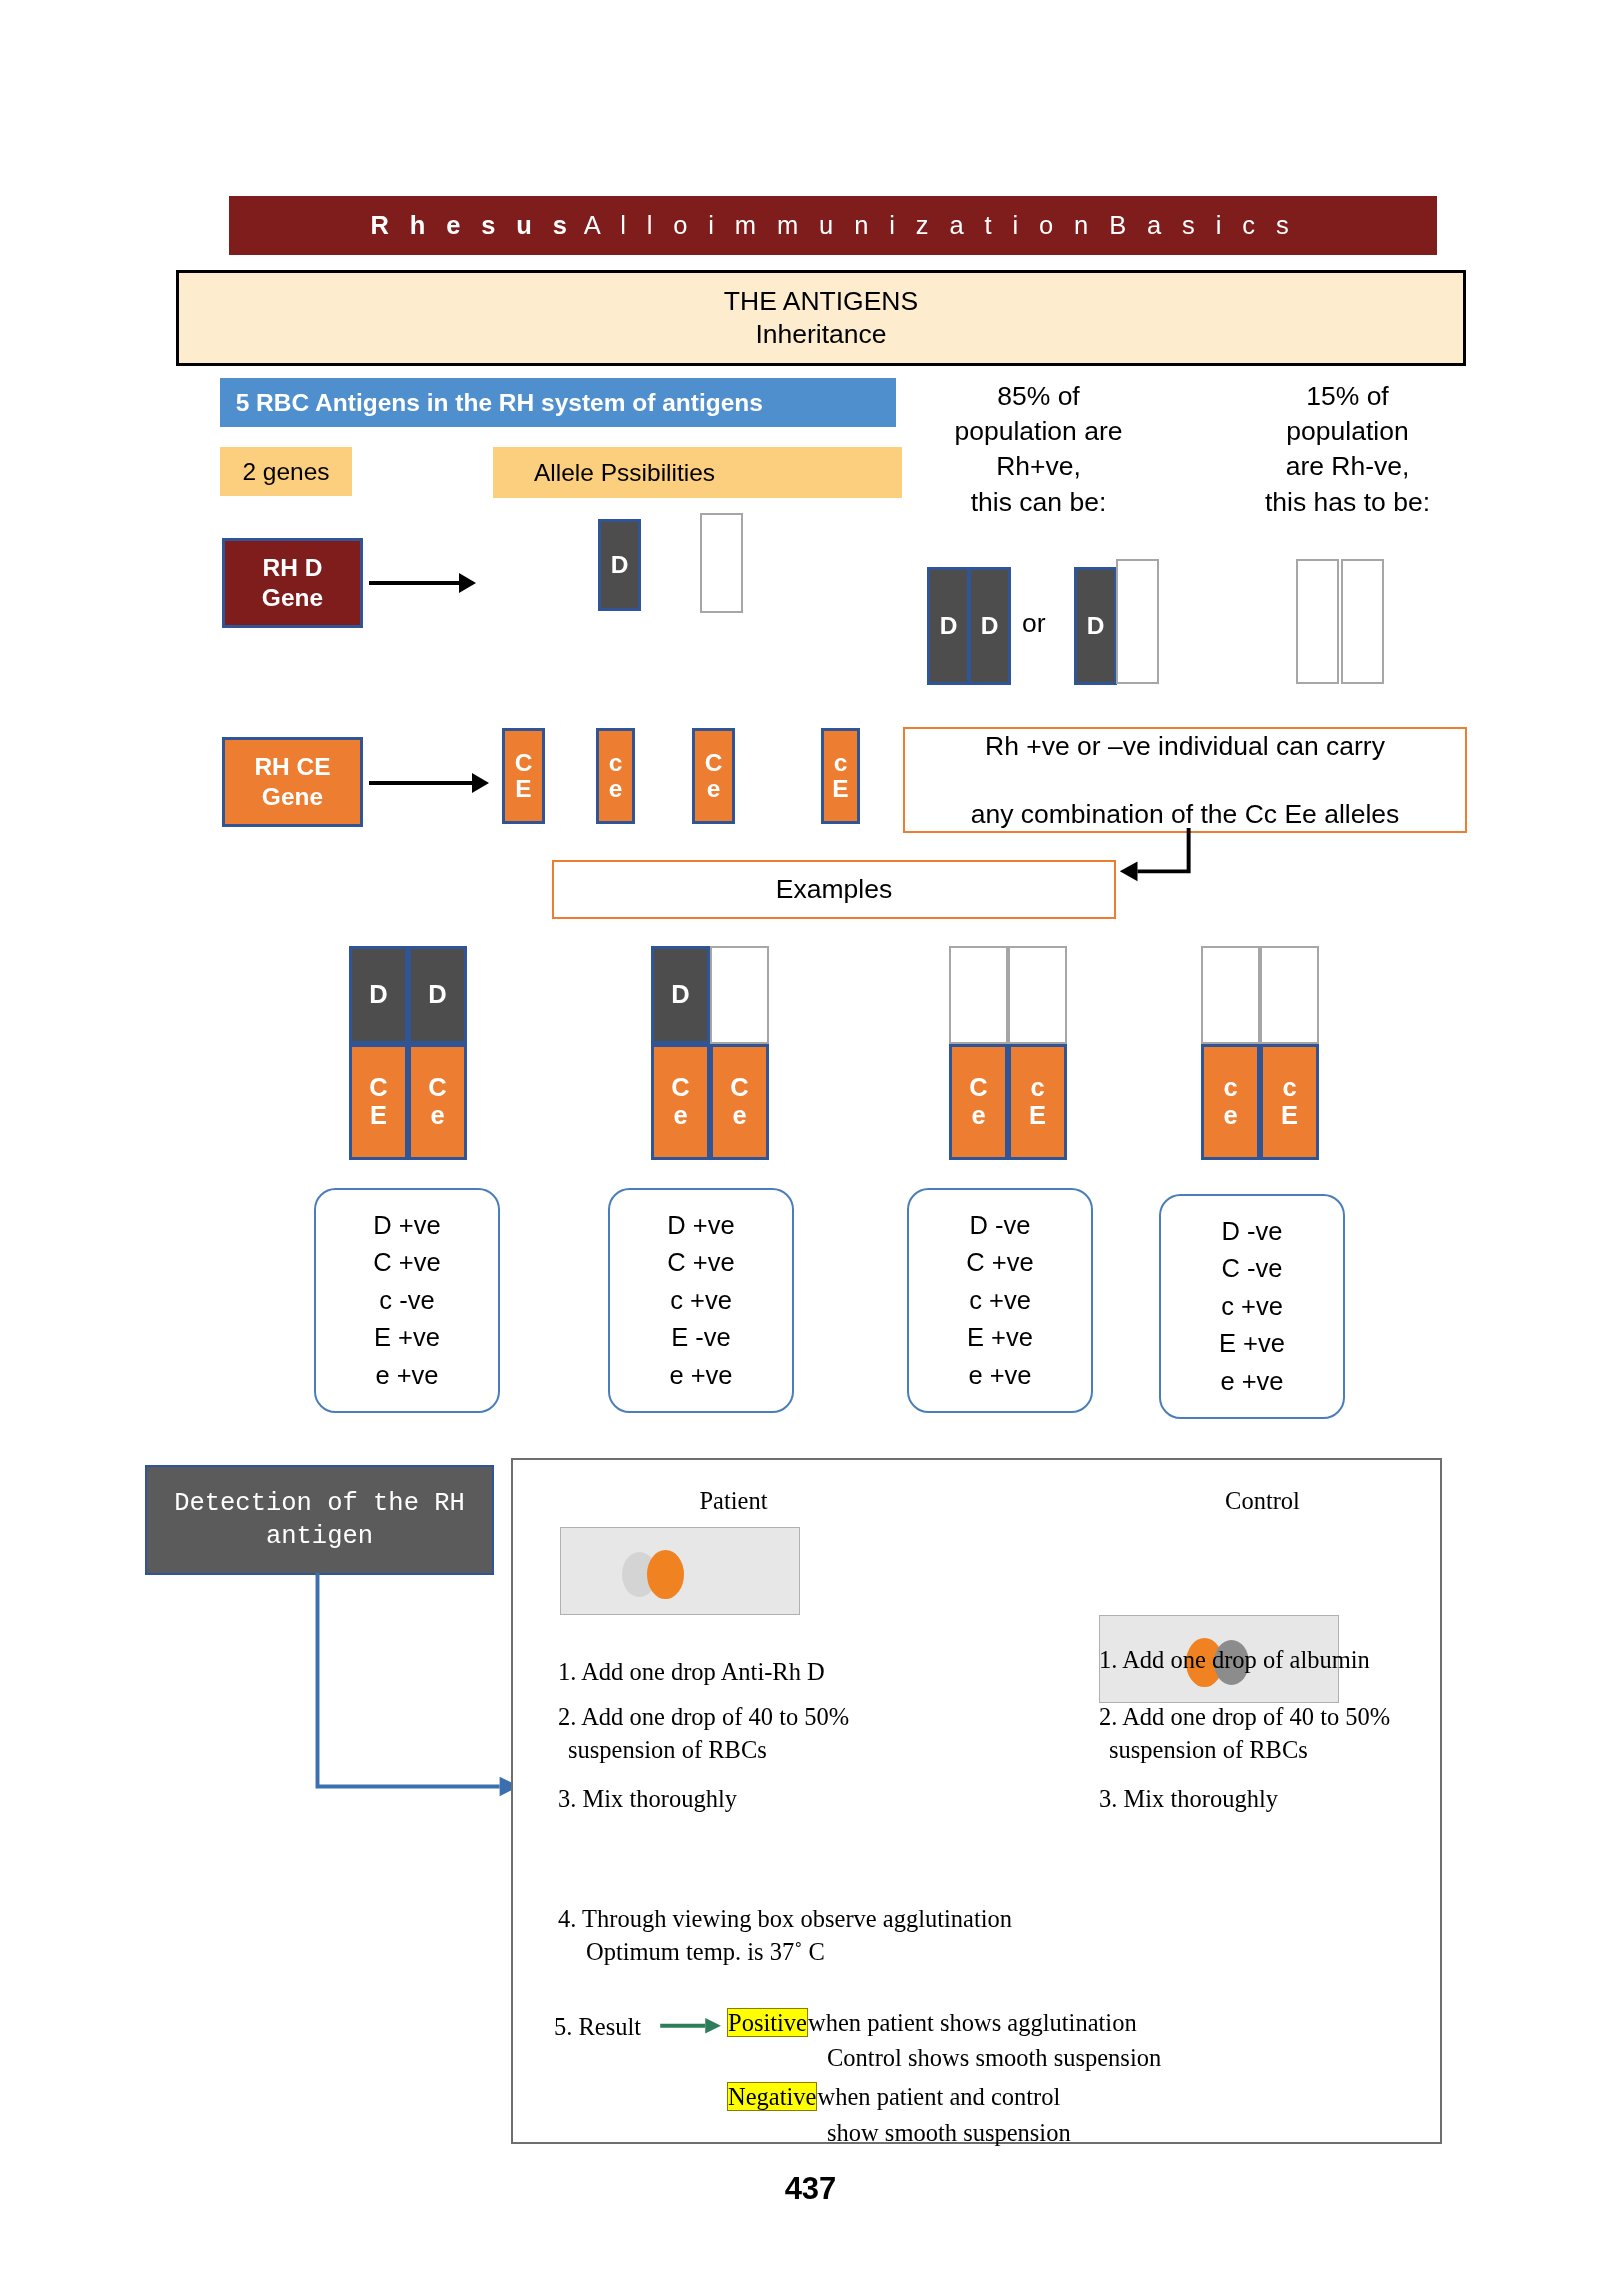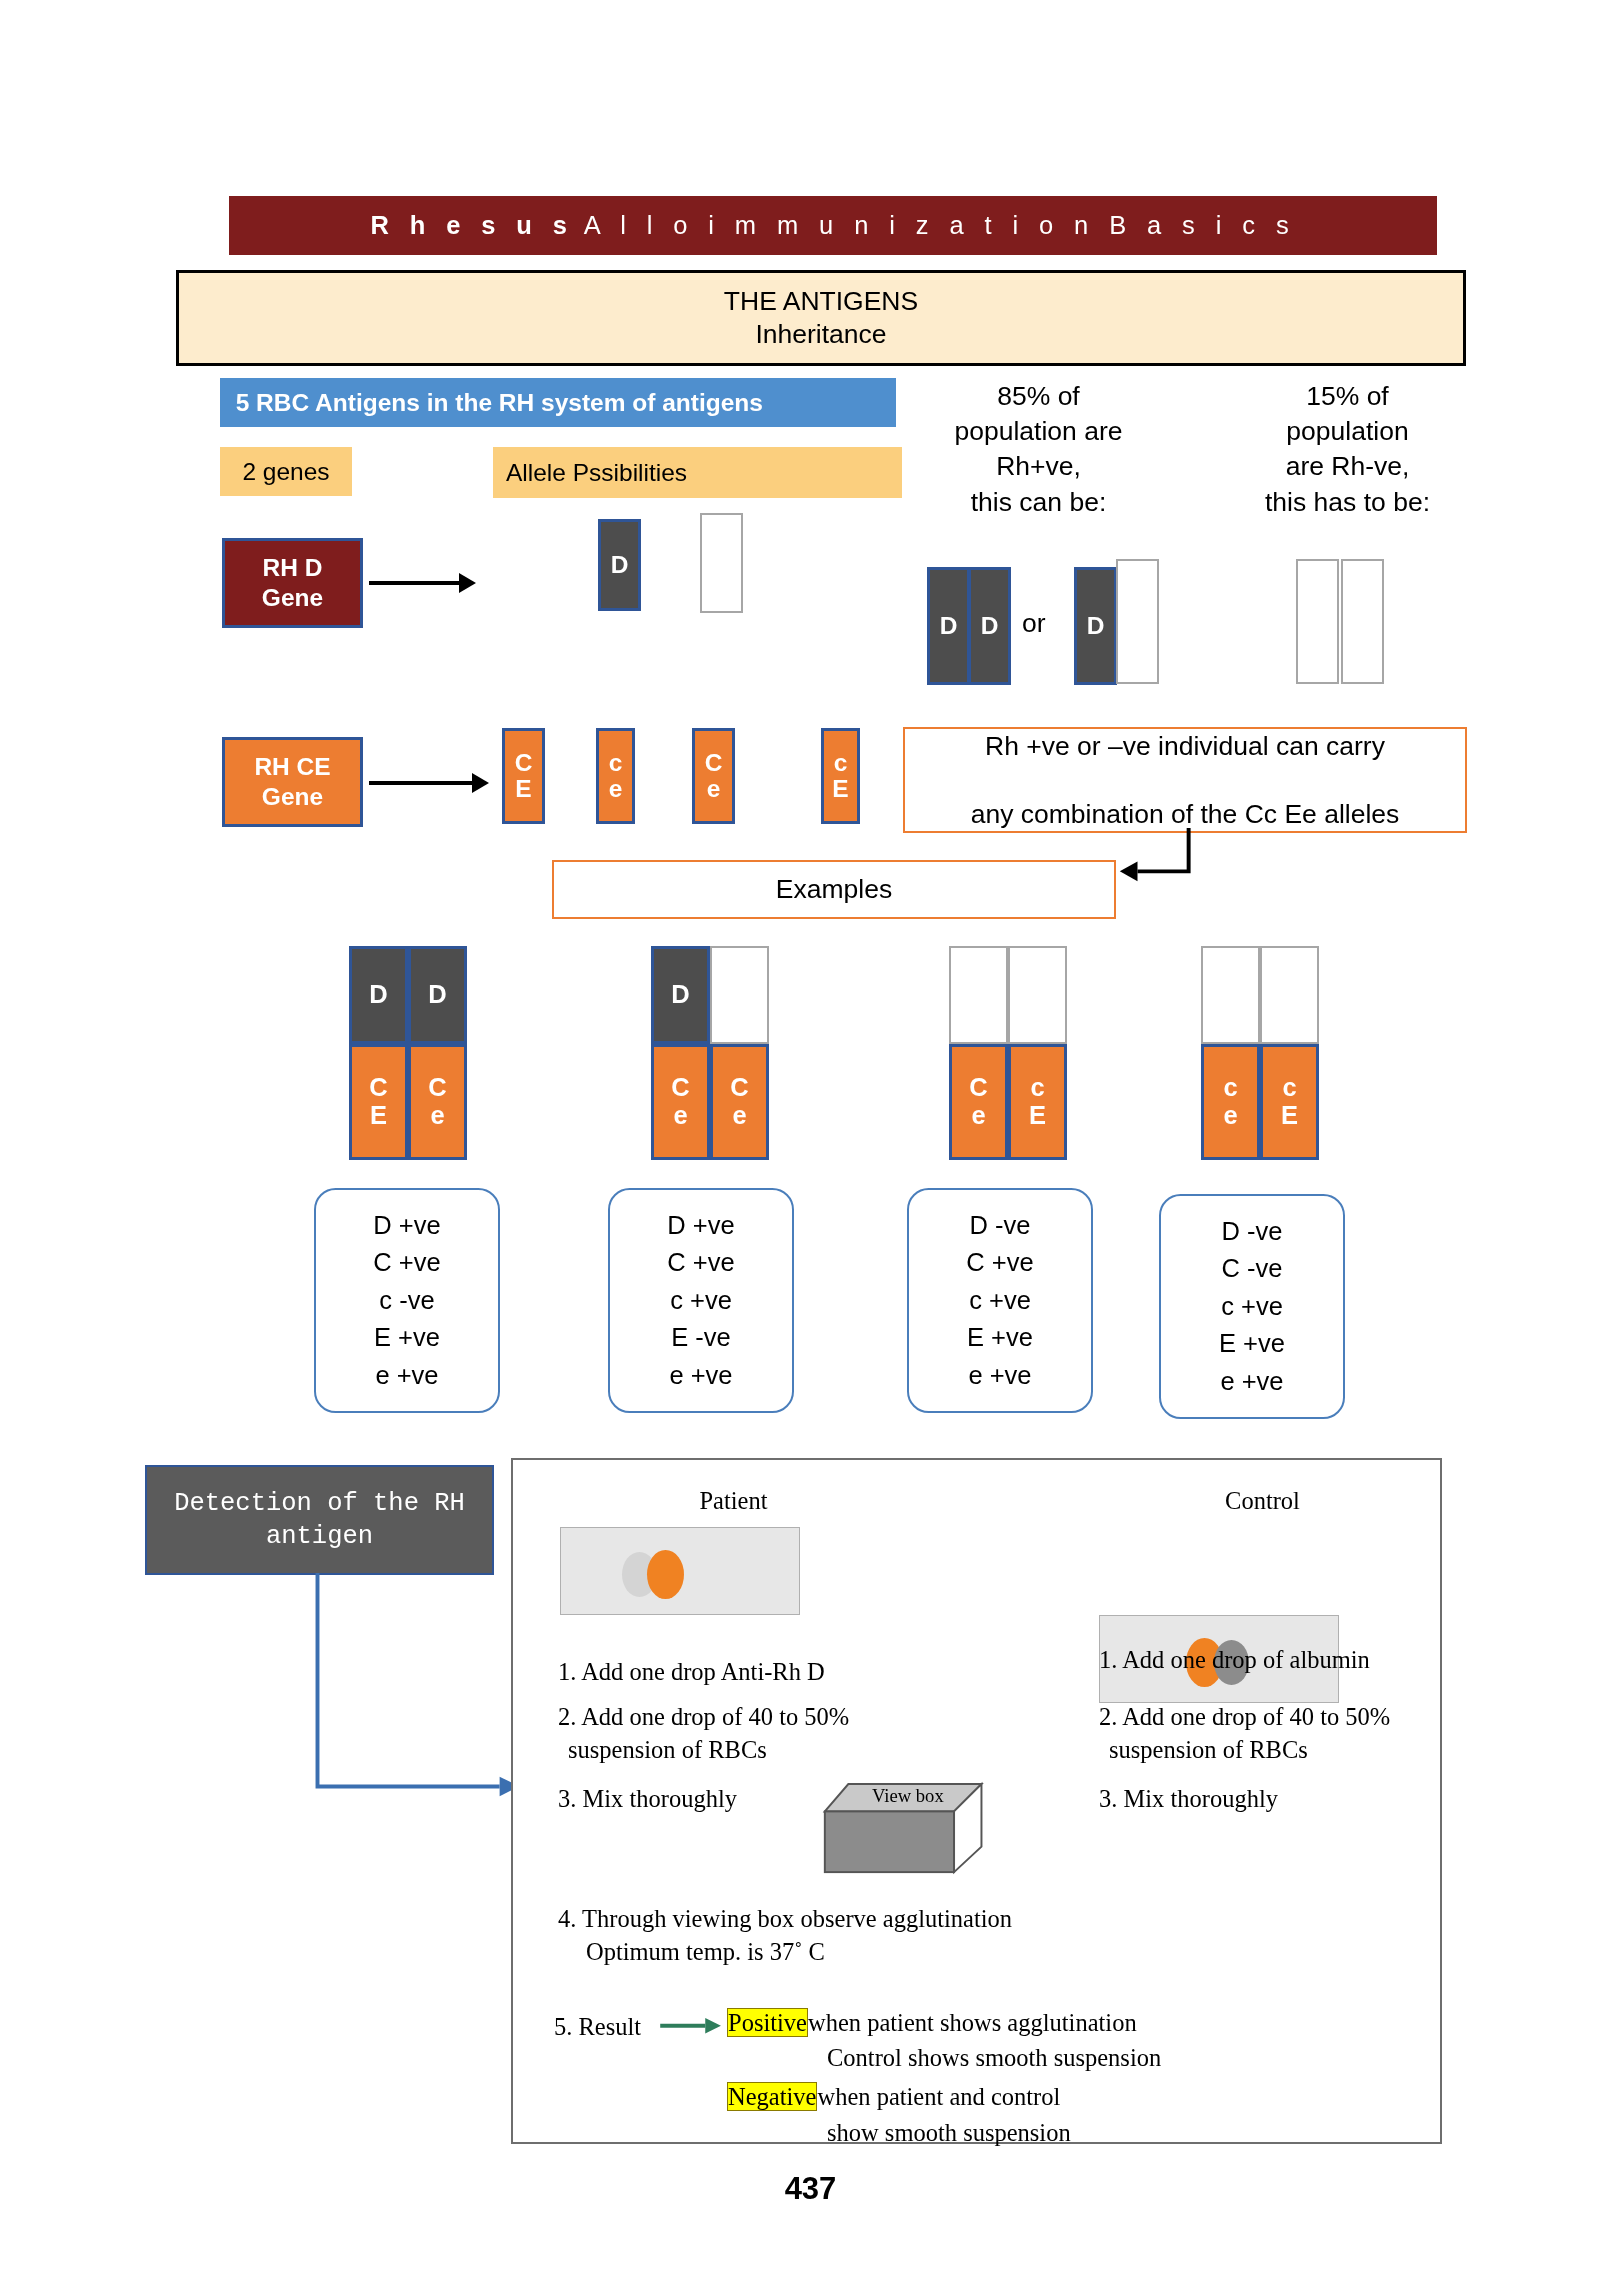--- a/index.html
+++ b/index.html
@@ -27,7 +27,7 @@
   .amber{background:#fbcf7e;display:flex;align-items:center;box-sizing:border-box;}
   .amber span{font-size:24.5px;}
   .genes-box{left:220px;top:447px;width:132px;height:49px;justify-content:center;}
-  .allele-box{left:493px;top:447px;width:409px;height:51px;padding-left:13px;}
+  .allele-box{left:493px;top:447px;width:409px;height:51px;padding-left:41px;}
 
   
   .genebox{width:141px;height:90px;border:3.9px solid #2f5597;box-sizing:border-box;

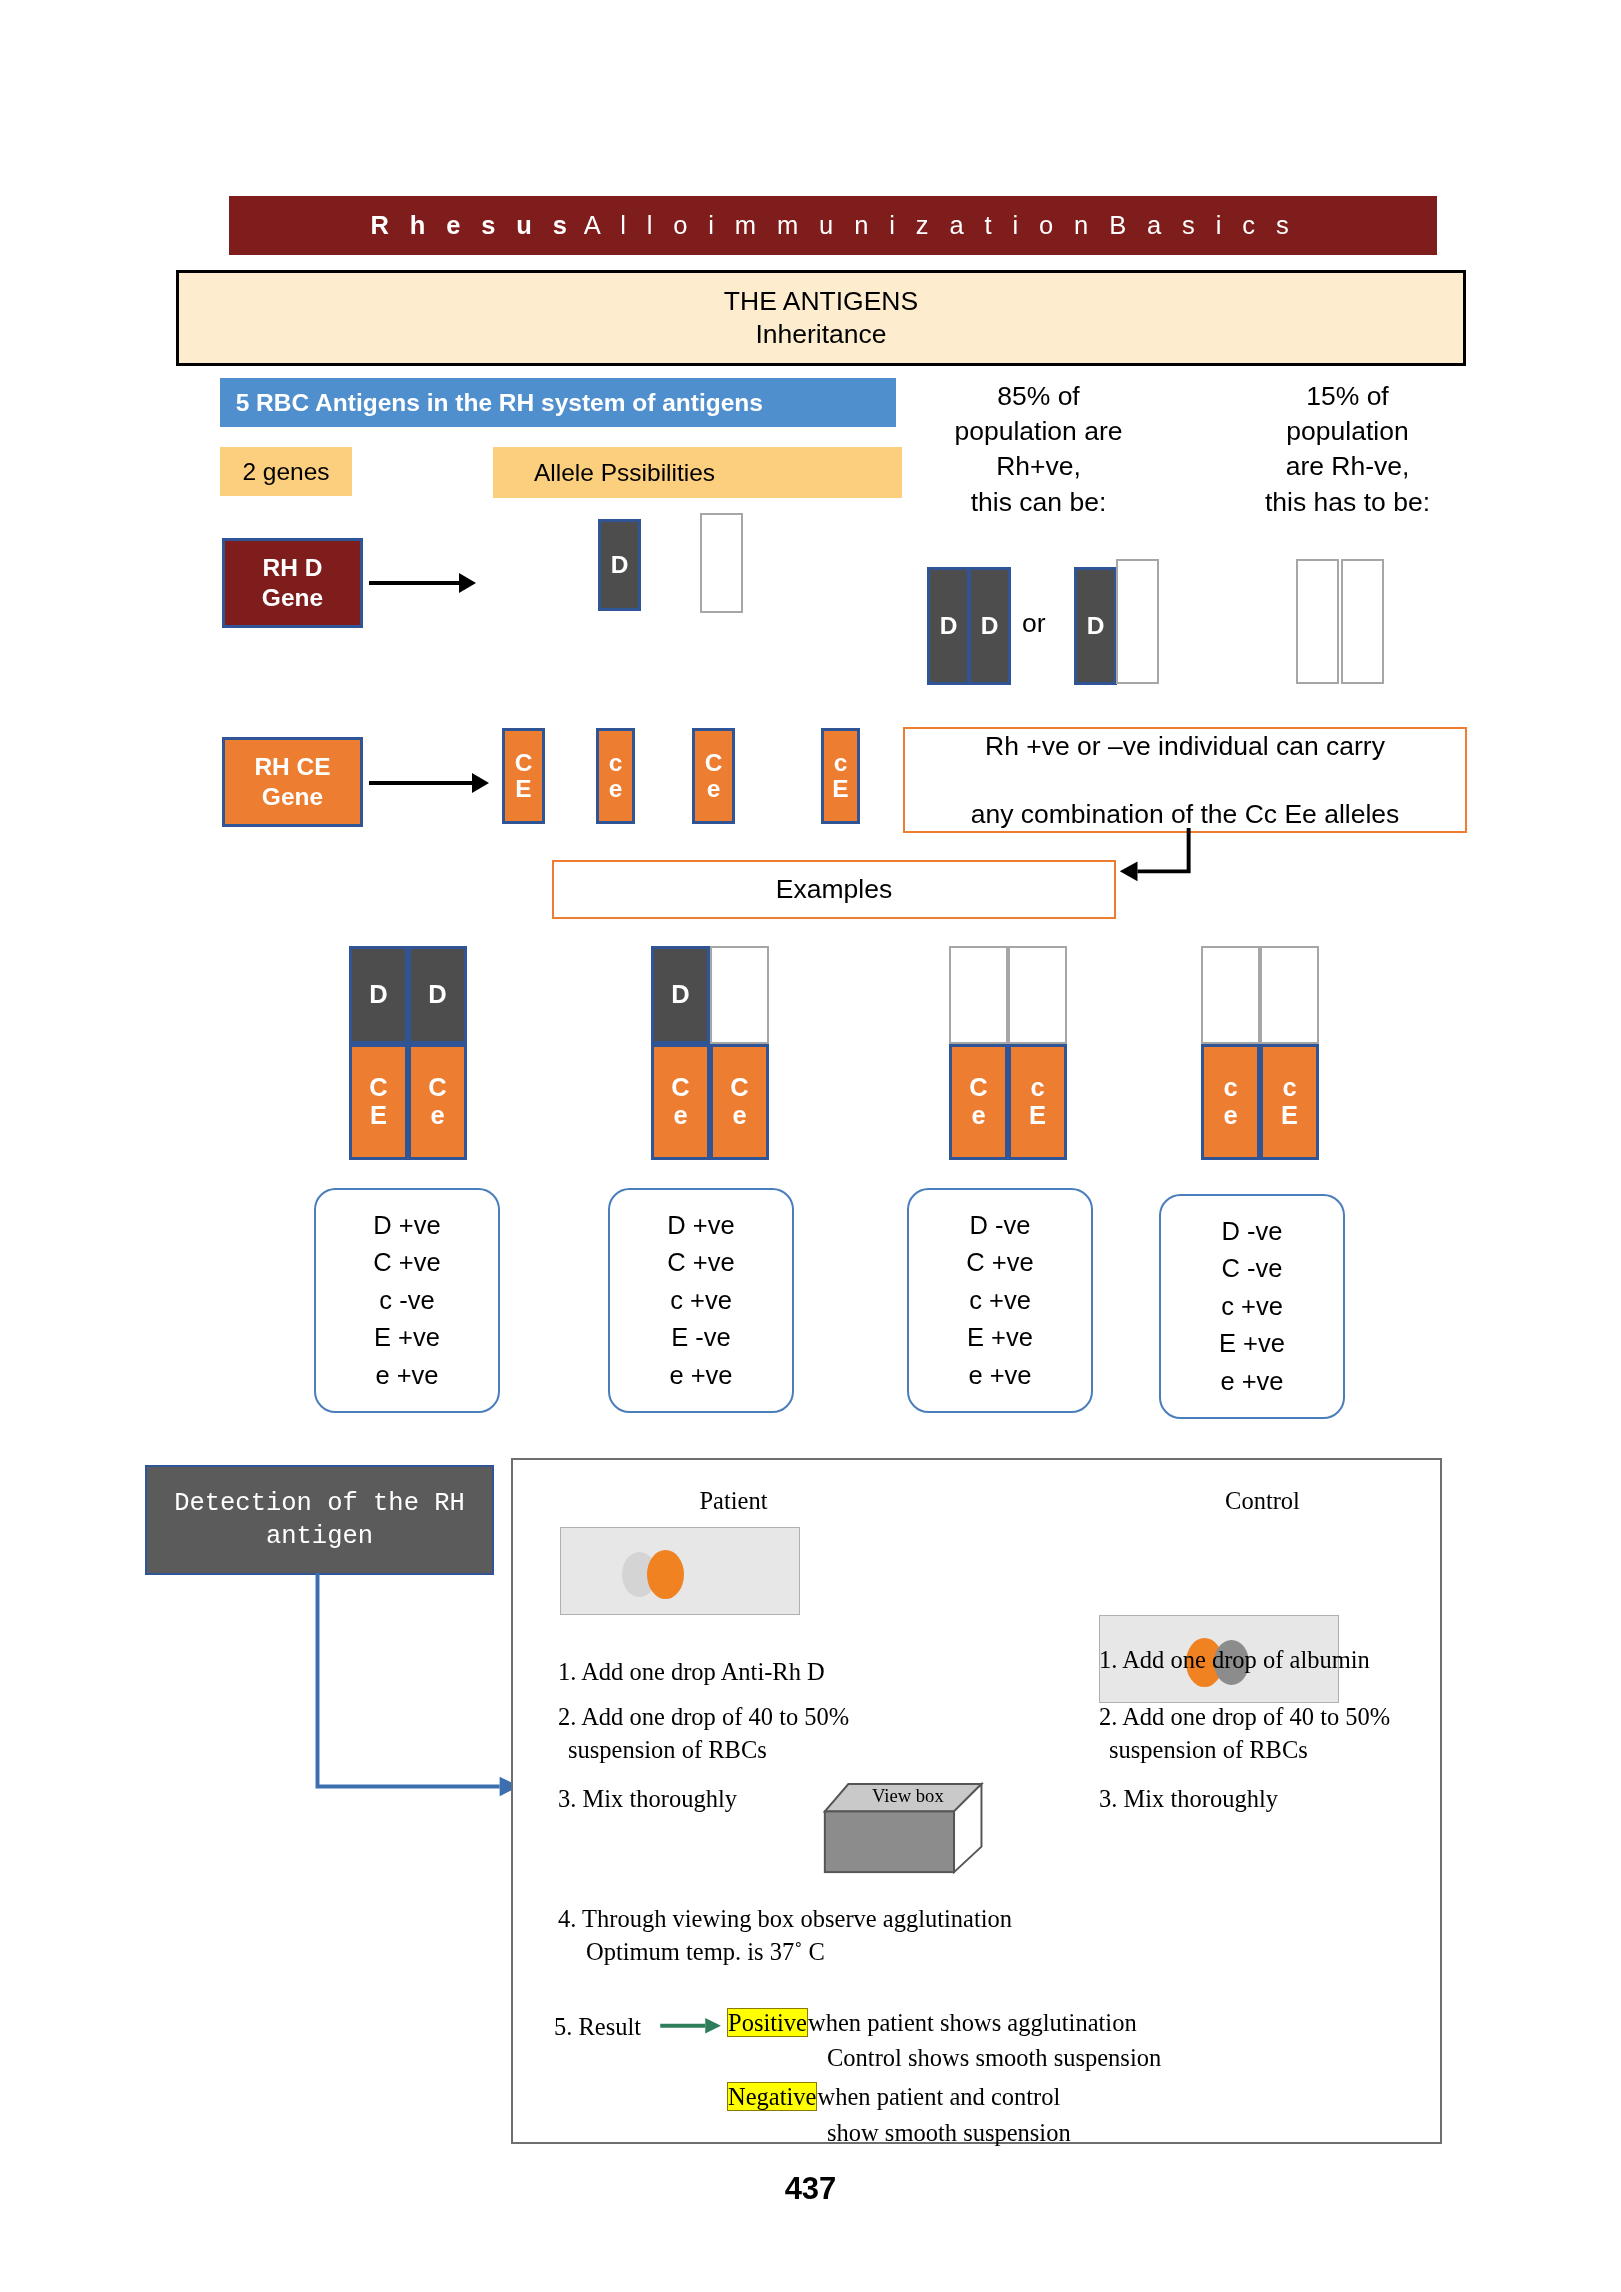--- a/index.html
+++ b/index.html
@@ -347,14 +347,6 @@
     <div class="abs serif step" style="left:596px;top:274px;width:421px;">suspension of RBCs</div>
     <div class="abs serif step" style="left:586px;top:323px;width:294px;">3. Mix thoroughly</div>
 
-    <div class="abs" style="left:304px;top:312px;width:186px;height:118px;">
-      <svg style="position:absolute;left:0;top:0;width:186px;height:118px;" viewBox="0 0 190 120" width="186" height="118">
-        <polygon points="8,40 32,12 168,12 140,40" fill="#c9c9c9" stroke="#555" stroke-width="2"></polygon>
-        <rect x="8" y="40" width="132" height="62" fill="#8c8c8c" stroke="#555" stroke-width="2"></rect>
-        <polygon points="140,40 168,12 168,76 140,102" fill="#ffffff" stroke="#555" stroke-width="2"></polygon>
-      </svg>
-      <div class="abs serif vb-label" style="left:55px;top:12.7px;">View box</div>
-    </div>
 
     <div class="abs serif step" style="left:45px;top:443px;width:745px;">4. Through viewing box observe agglutination</div>
     <div class="abs serif step" style="left:73px;top:476px;width:745px;">Optimum temp. is 37˚ C</div>

